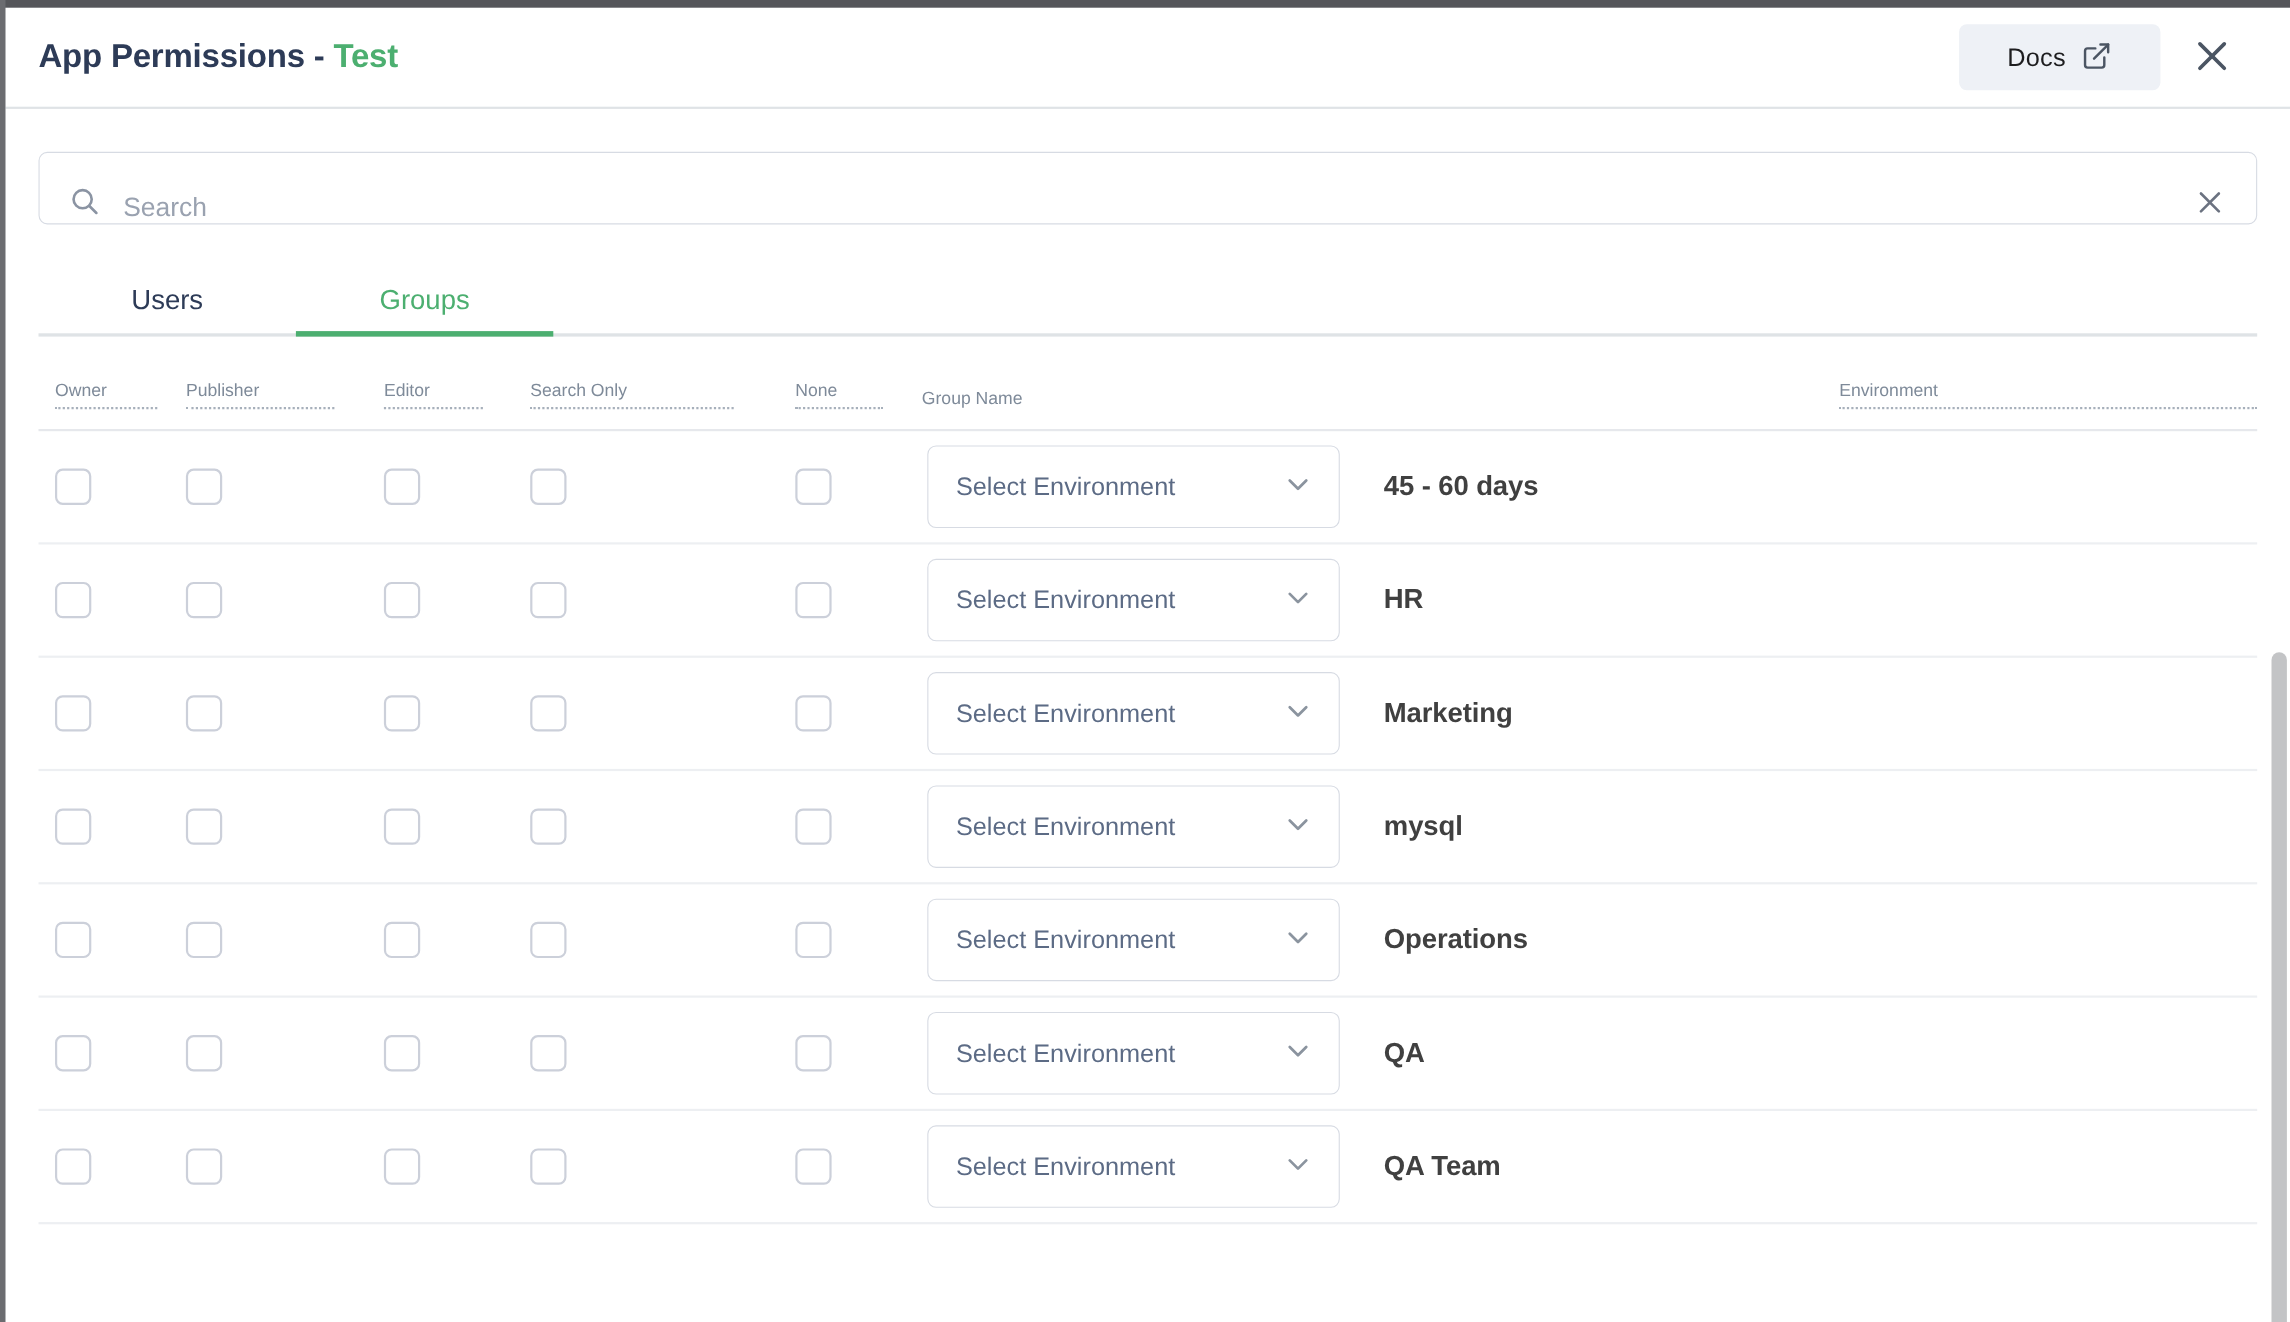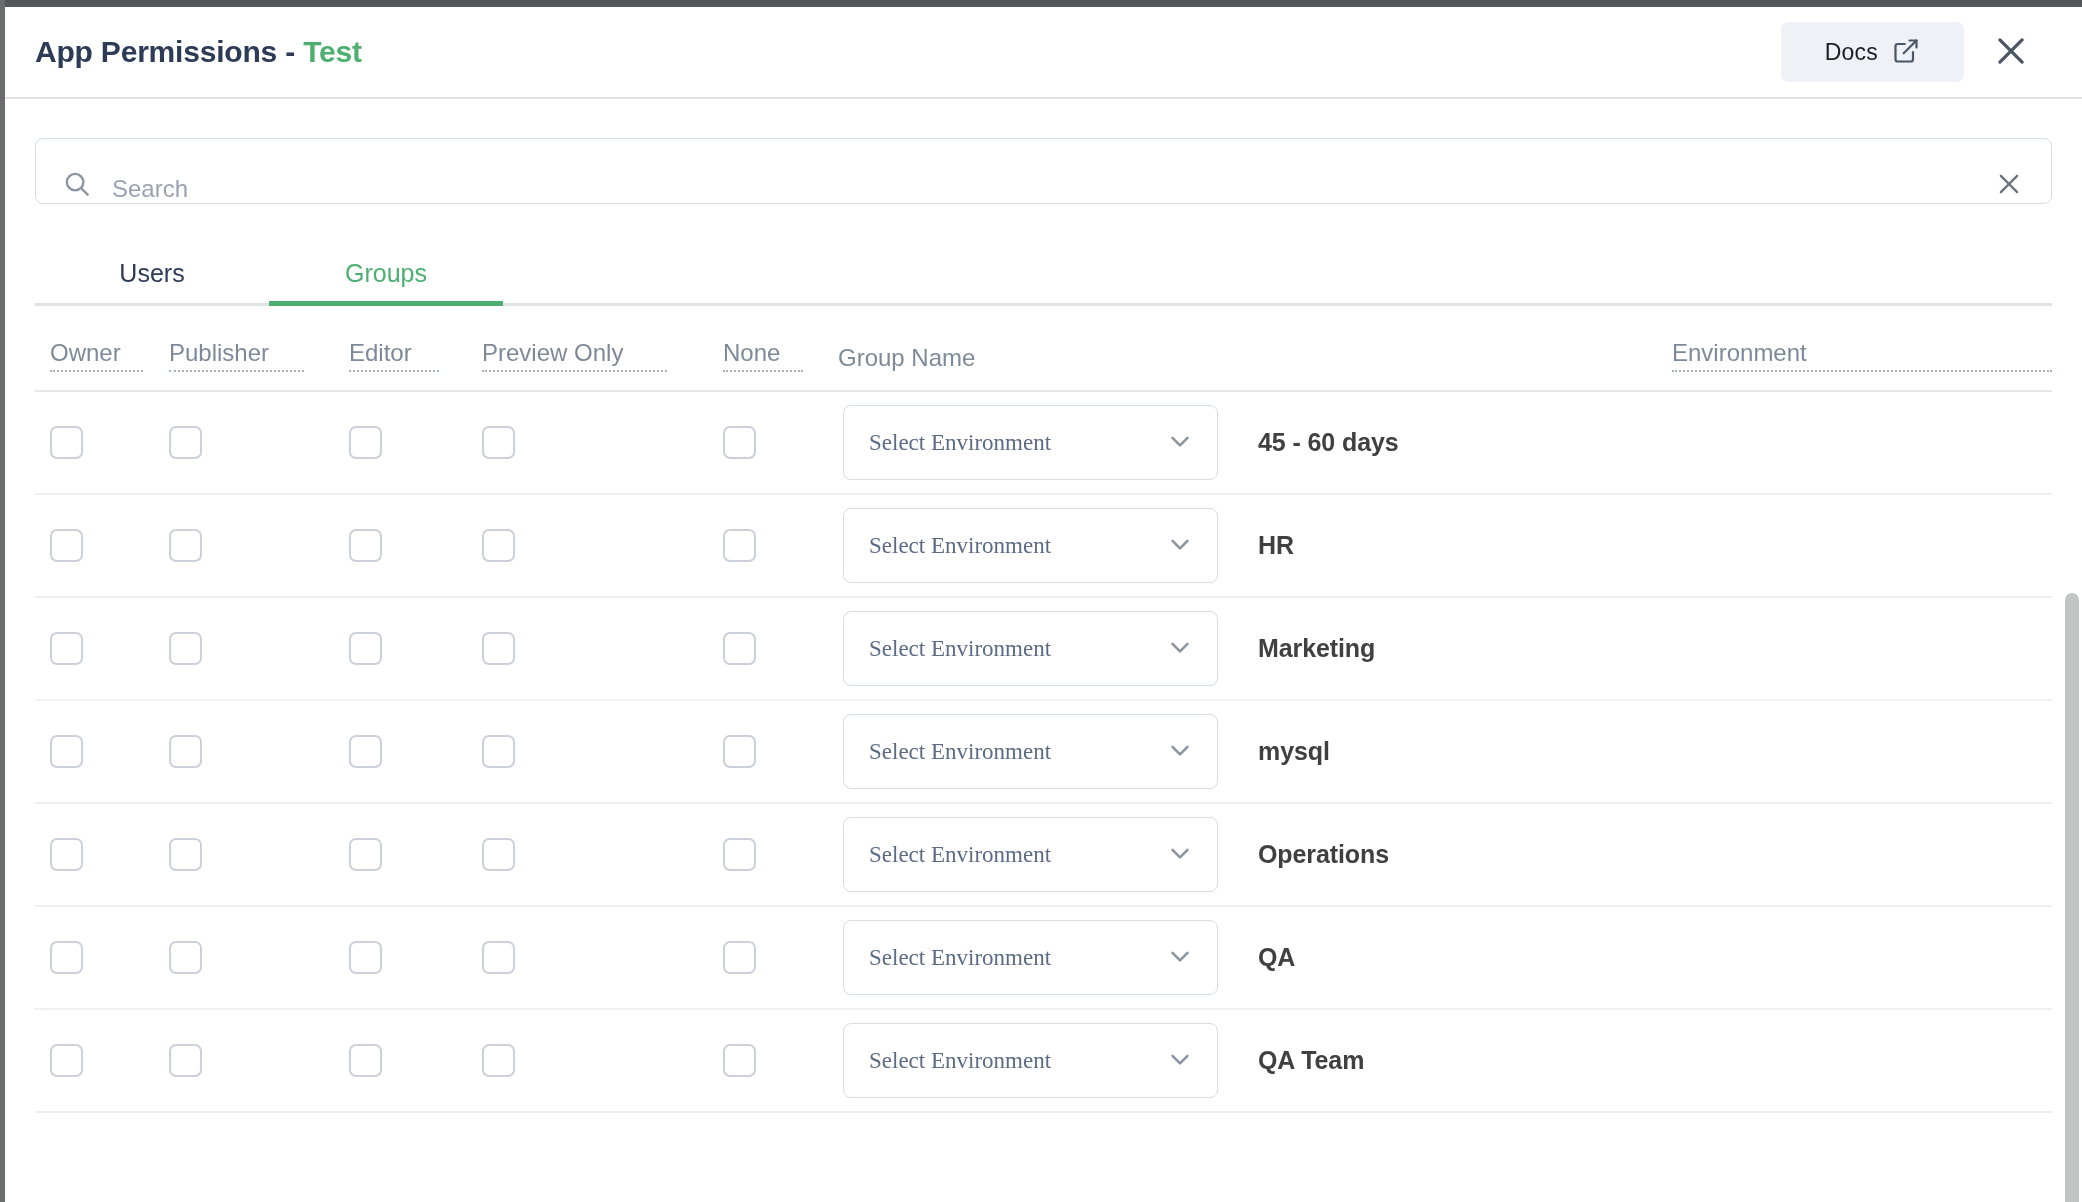--- a/index.html
+++ b/index.html
@@ -167,7 +167,7 @@
     border-bottom: 2px solid #e6e8ec;
   }
   .th {
-    font-size: 24px;
+    font-size: 16px;
     color: #7e8a99;
     white-space: nowrap;
   }

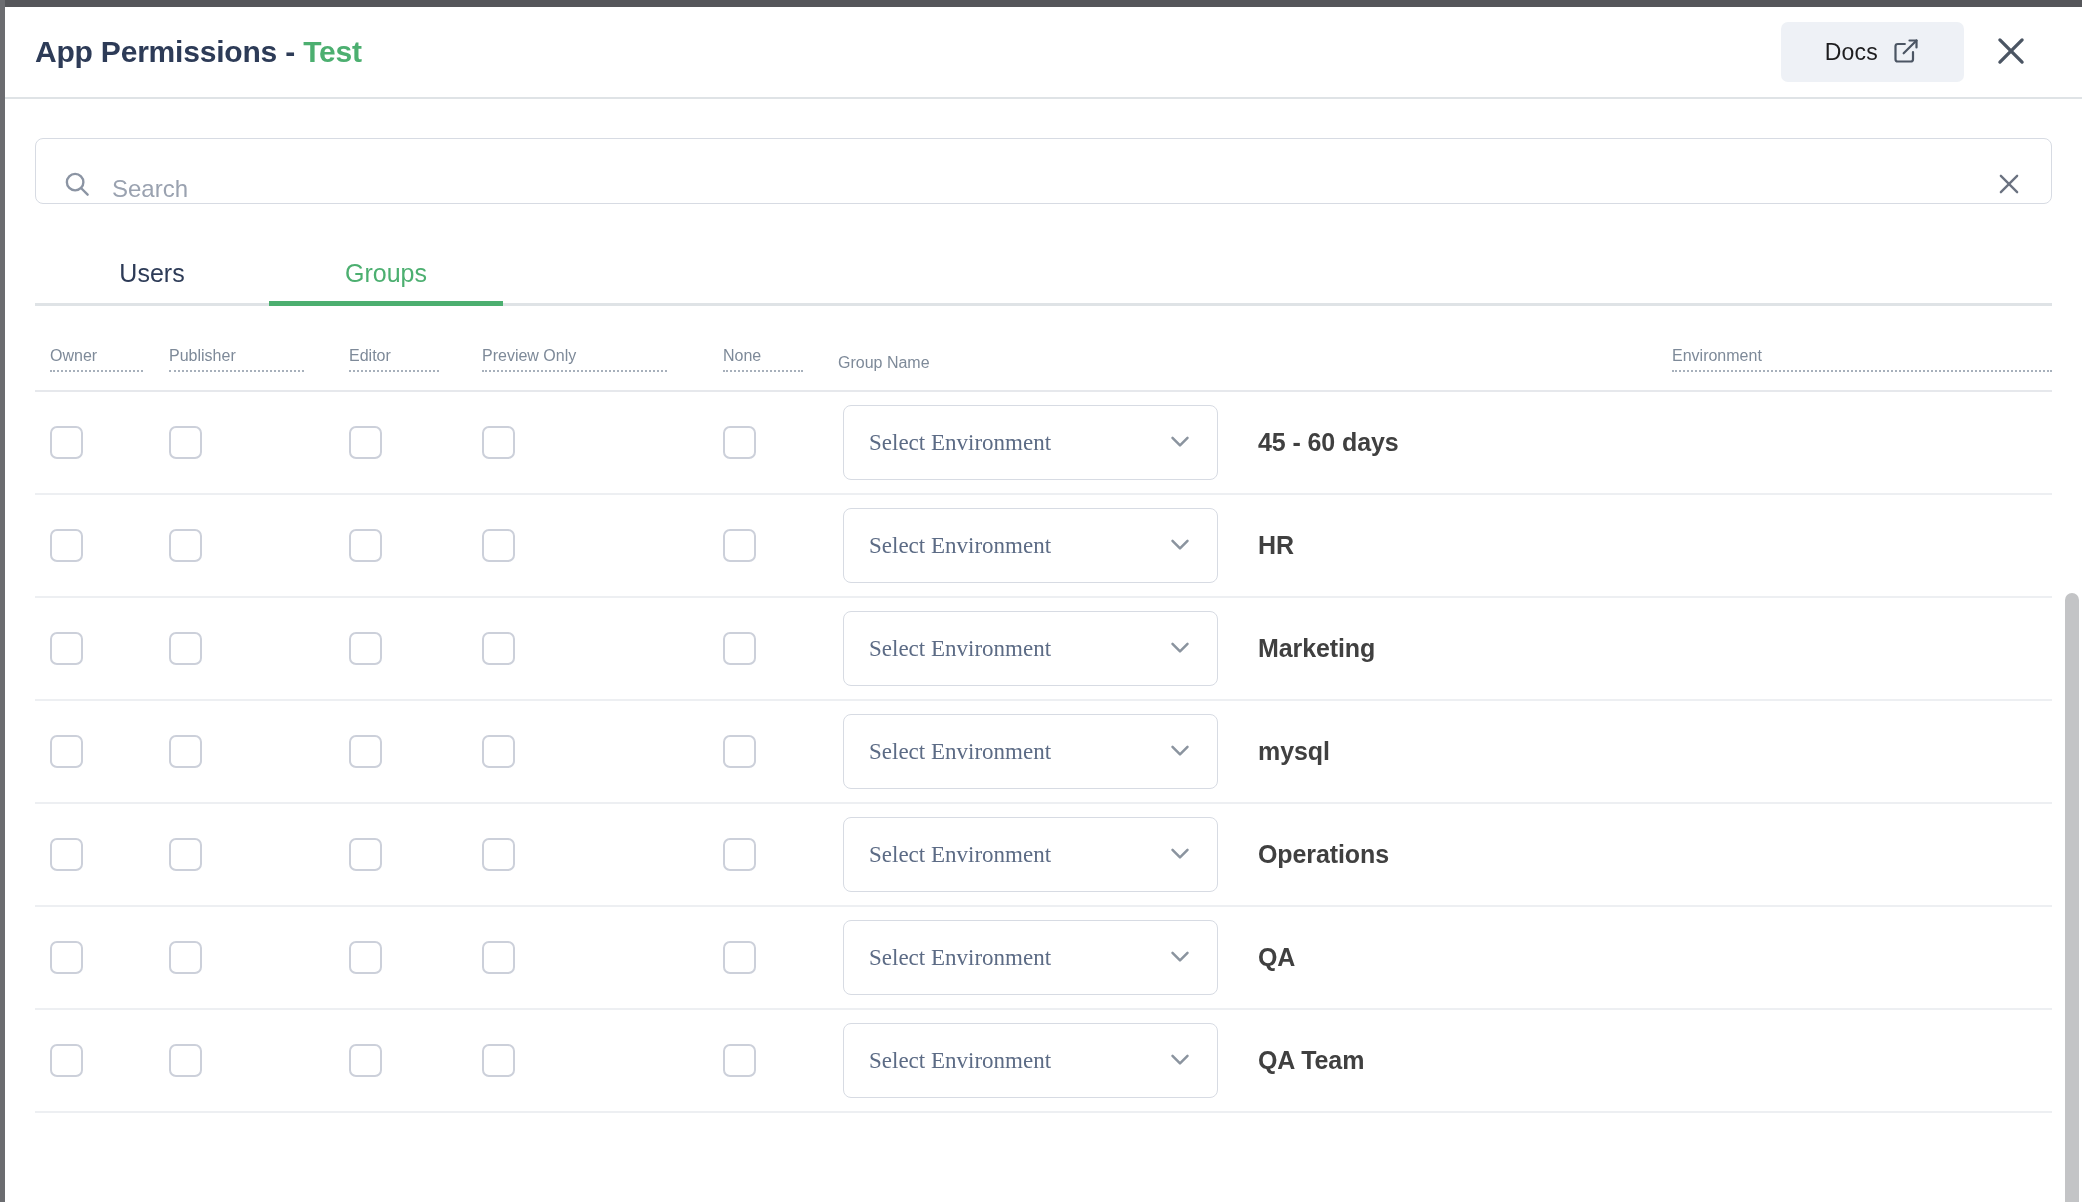--- a/index.html
+++ b/index.html
@@ -313,7 +313,7 @@
         <div class="th dotted c-owner">Owner</div>
         <div class="th dotted c-pub">Publisher</div>
         <div class="th dotted c-editor">Editor</div>
-        <div class="th dotted c-preview">Preview Only</div>
+        <div class="th dotted c-preview">Search Only</div>
         <div class="th dotted c-none">None</div>
         <div class="th c-name">Group Name</div>
         <div class="th dotted c-env">Environment</div>

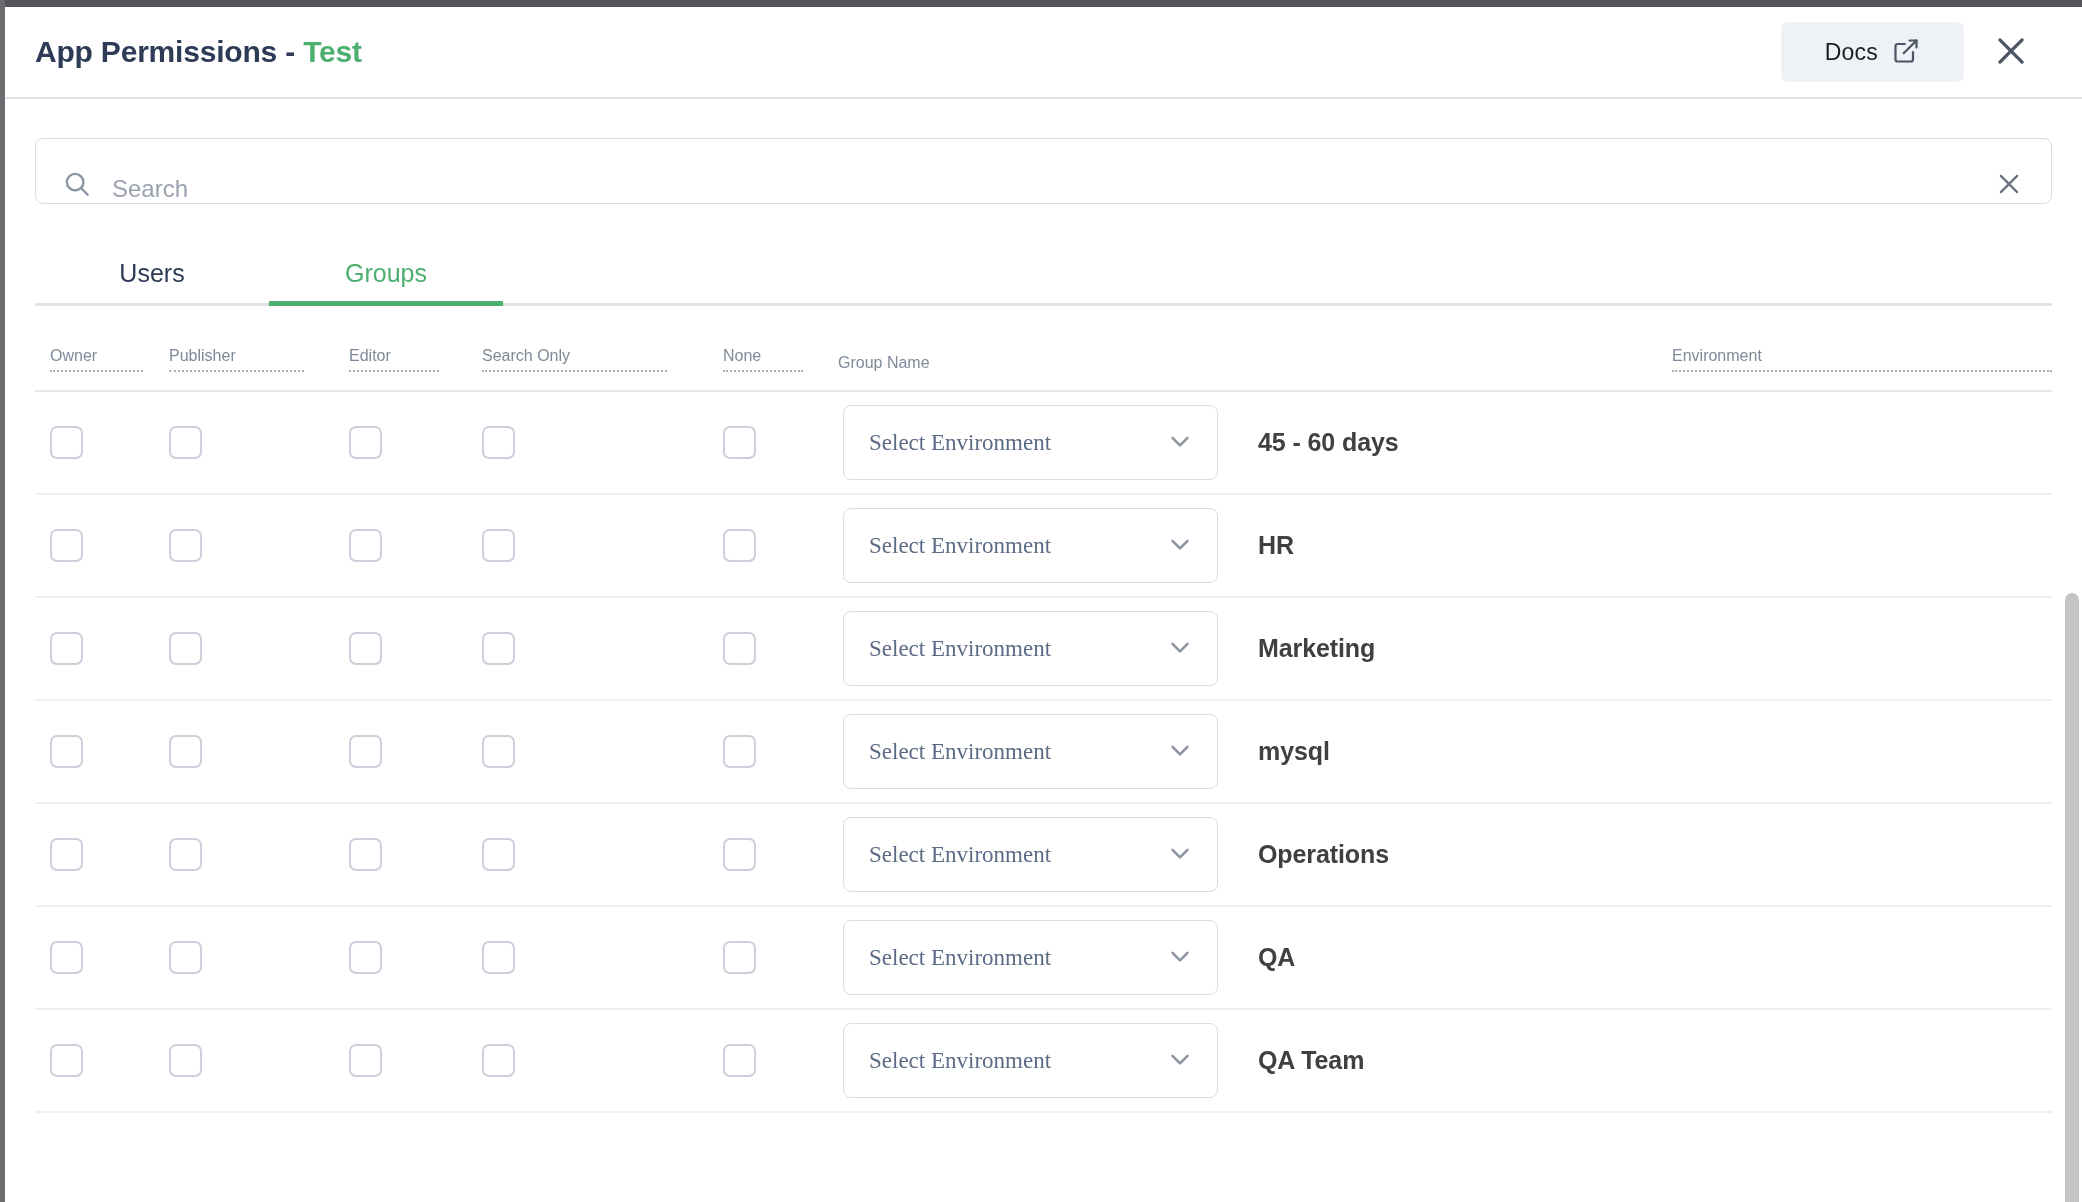--- a/index.html
+++ b/index.html
@@ -218,7 +218,6 @@
     align-items: center;
     padding: 0 22px 0 25px;
     cursor: pointer;
-    font-family: Liberation Serif, serif;
   }
   .env-label {
     font-size: 23px;

